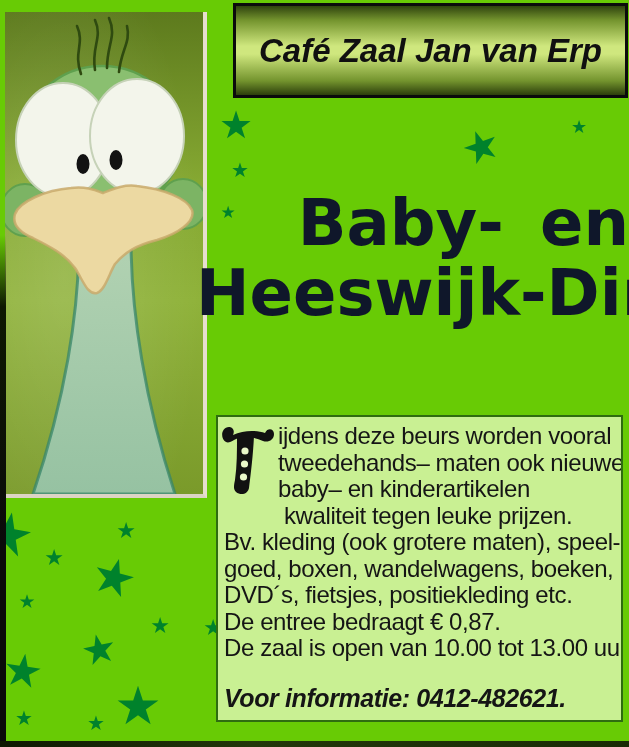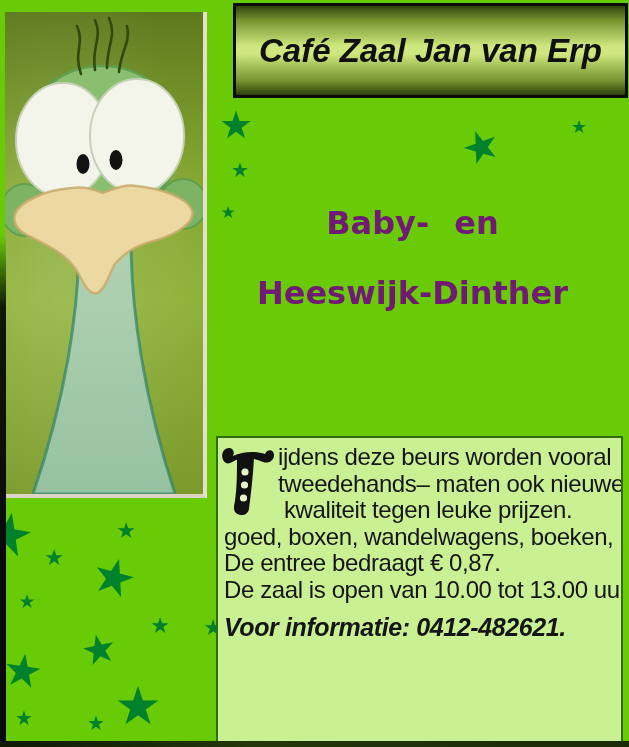--- a/index.html
+++ b/index.html
@@ -35,8 +35,8 @@
   
   .title{
     position:absolute;left:196px;top:188px;width:433px;
-    text-align:center;z-index:2;
-    color:#701a75;font-weight:bold;font-size:32px;line-height:70px;
+    text-align:right;z-index:2;
+    color:#0f172a;font-weight:bold;font-size:64px;line-height:70px;
     font-family:"DejaVu Sans", sans-serif;
   }
   .title div{white-space:nowrap;}

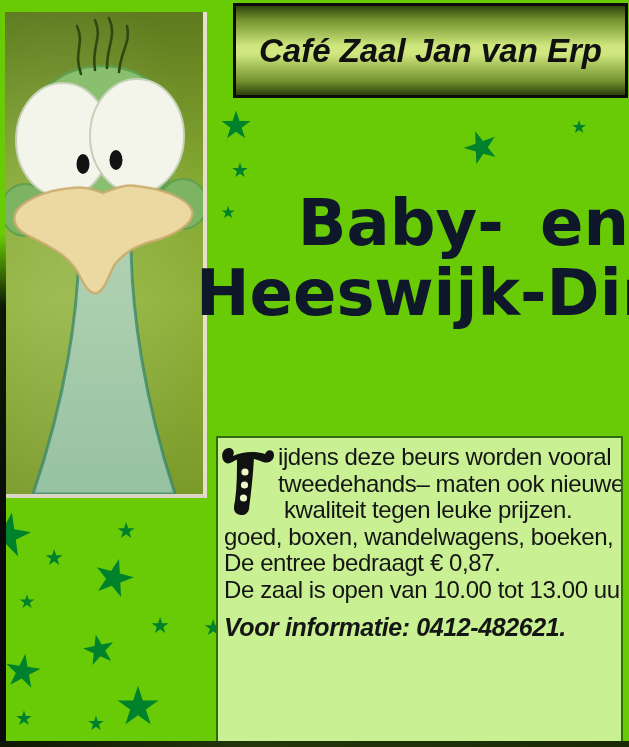--- a/index.html
+++ b/index.html
@@ -48,7 +48,7 @@
 
   
   .infobox{
-    position:absolute;left:216px;top:436px;width:407px;height:307px;
+    position:absolute;left:216px;top:415px;width:407px;height:307px;
     box-sizing:border-box;border:2px solid #2f6d10;background:#c9f093;
     padding:6px 2px 0 6px;overflow:hidden;
     z-index:3;color:#151515;

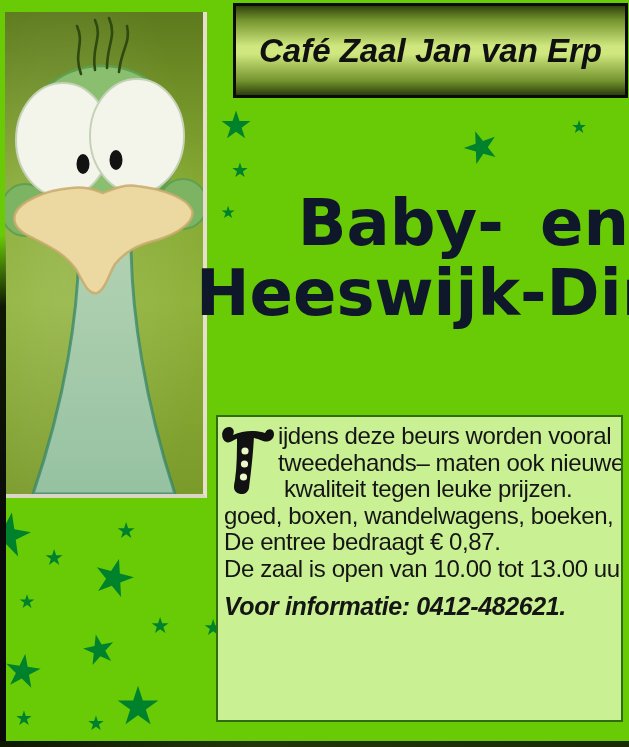--- a/index.html
+++ b/index.html
@@ -173,6 +173,7 @@
 
     <div class="bline ind1">ijdens deze beurs worden vooral</div>
     <div class="bline ind1">tweedehands– maten ook nieuwe</div>
+    <div class="bline ind1">baby– en kinderartikelen</div>
     <div class="bline ind2">kwaliteit tegen leuke prijzen.</div>
     <div class="bline">goed, boxen, wandelwagens, boeken,</div>
     <div class="bline">De entree bedraagt € 0,87.</div>

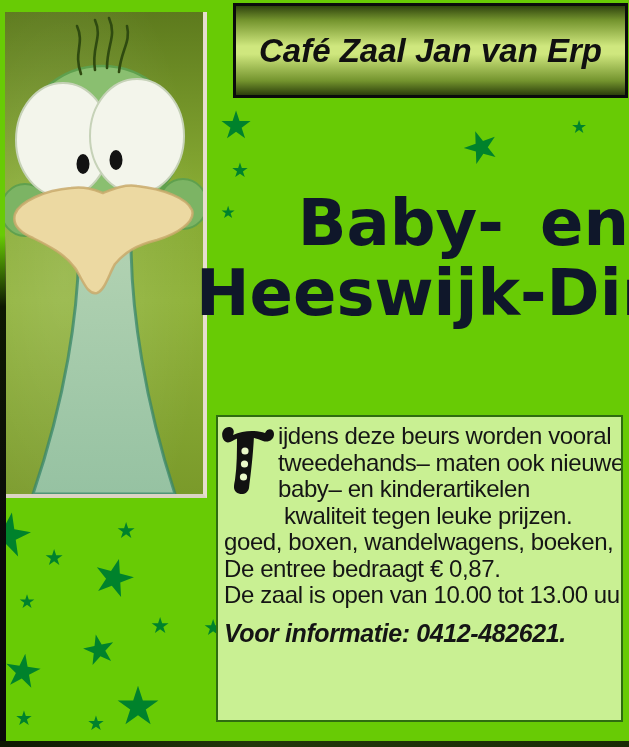--- a/index.html
+++ b/index.html
@@ -175,6 +175,7 @@
     <div class="bline ind1">tweedehands– maten ook nieuwe</div>
     <div class="bline ind1">baby– en kinderartikelen</div>
     <div class="bline ind2">kwaliteit tegen leuke prijzen.</div>
+    <div class="bline">Bv. kleding (ook grotere maten), speel-</div>
     <div class="bline">goed, boxen, wandelwagens, boeken,</div>
     <div class="bline">De entree bedraagt € 0,87.</div>
     <div class="bline">De zaal is open van 10.00 tot 13.00 uur.</div>

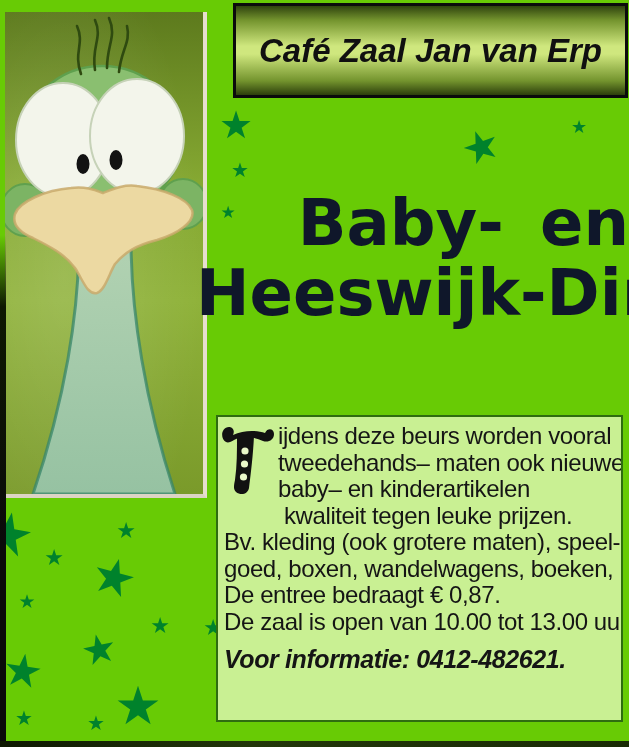--- a/index.html
+++ b/index.html
@@ -177,6 +177,7 @@
     <div class="bline ind2">kwaliteit tegen leuke prijzen.</div>
     <div class="bline">Bv. kleding (ook grotere maten), speel-</div>
     <div class="bline">goed, boxen, wandelwagens, boeken,</div>
+    <div class="bline">DVD´s, fietsjes, positiekleding etc.</div>
     <div class="bline">De entree bedraagt € 0,87.</div>
     <div class="bline">De zaal is open van 10.00 tot 13.00 uur.</div>
     <div class="bline infoline">Voor informatie: 0412-482621.</div>

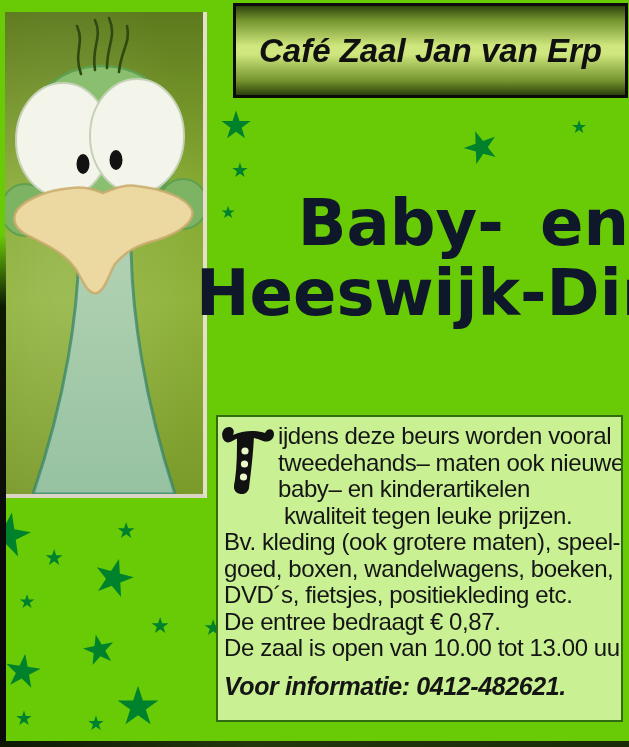--- a/index.html
+++ b/index.html
@@ -57,7 +57,7 @@
   .bline{white-space:nowrap;}
   .ind1{padding-left:54px;}
   .ind2{padding-left:60px;}
-  .infoline{margin-top:12px;font-weight:bold;font-style:italic;font-size:25px;line-height:24px;}
+  .infoline{margin-top:24px;font-weight:bold;font-style:italic;font-size:25px;line-height:24px;}
   .dropcap{position:absolute;left:3px;top:5px;}
 
   

